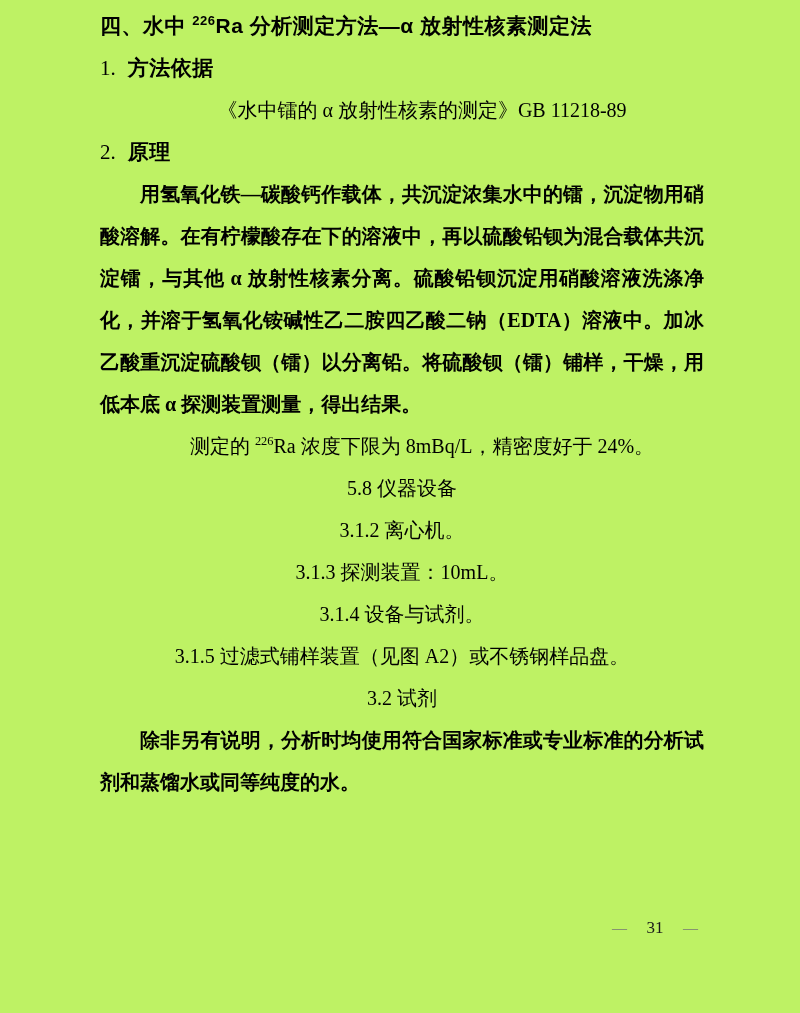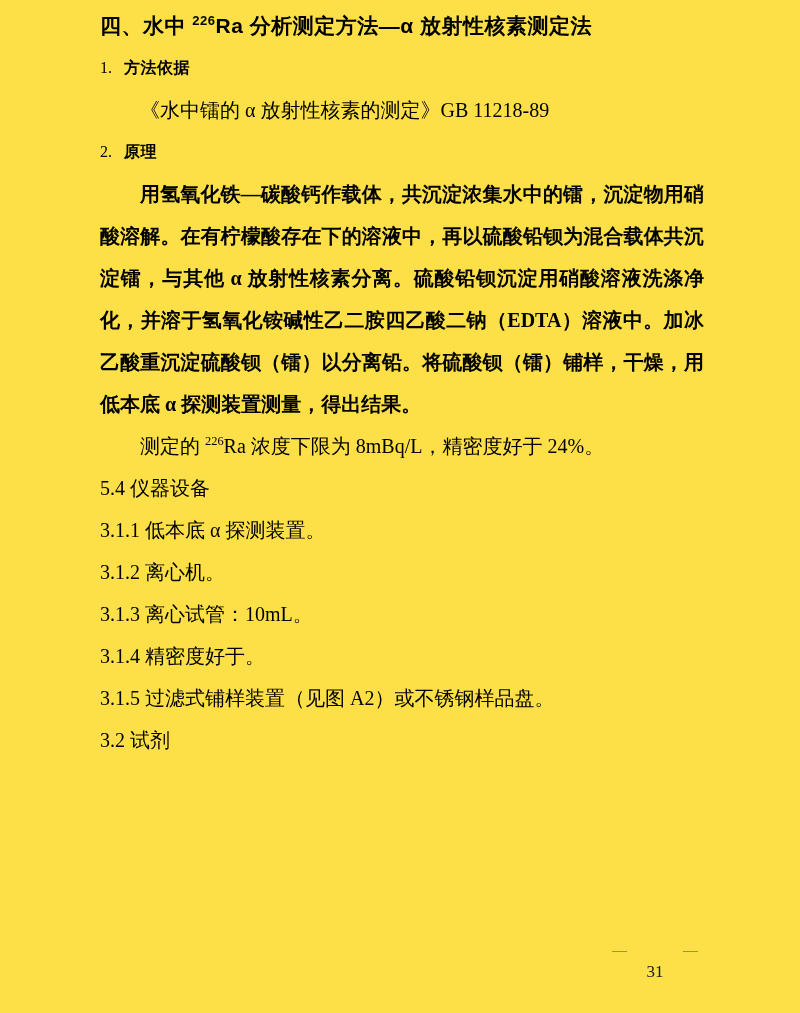--- a/index.html
+++ b/index.html
@@ -11,7 +11,7 @@
     position: relative;
     width: 800px;
     height: 1013px;
-    background: #fde047;
+    background: #bef264;
     overflow: hidden;
     color: #000000;
   }

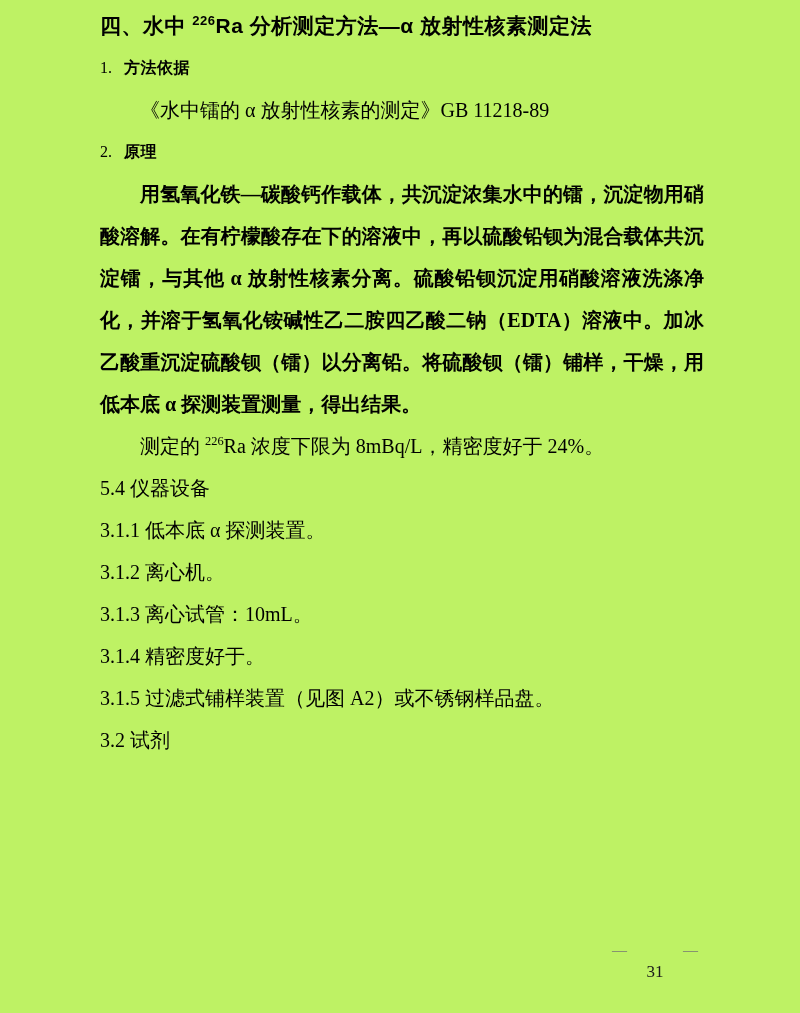--- a/index.html
+++ b/index.html
@@ -41,7 +41,7 @@
   .heading {
     margin: 0;
     font-family: "Liberation Sans", sans-serif;
-    font-size: 16px;
+    font-size: 21px;
     font-weight: 700;
     line-height: 42px;
     letter-spacing: 0.5px;

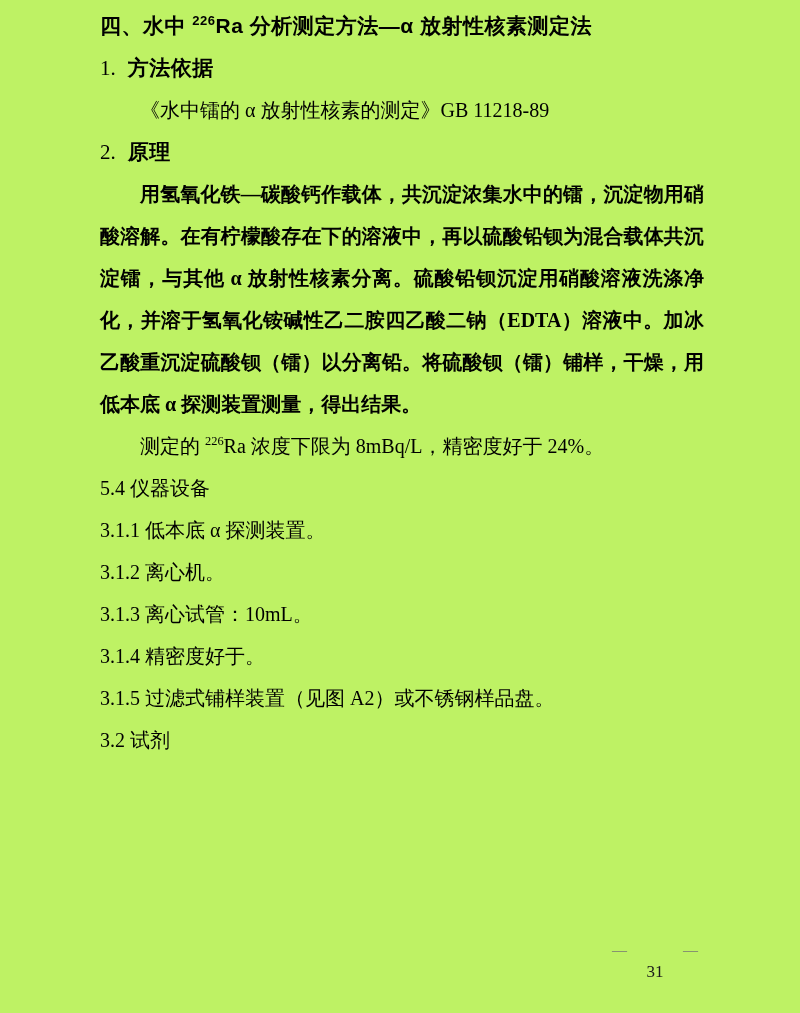--- a/index.html
+++ b/index.html
@@ -63,6 +63,7 @@
     margin: 0;
     line-height: 42px;
     white-space: nowrap;
+    text-align: center;
   }
   .indent {
     text-indent: 2em;

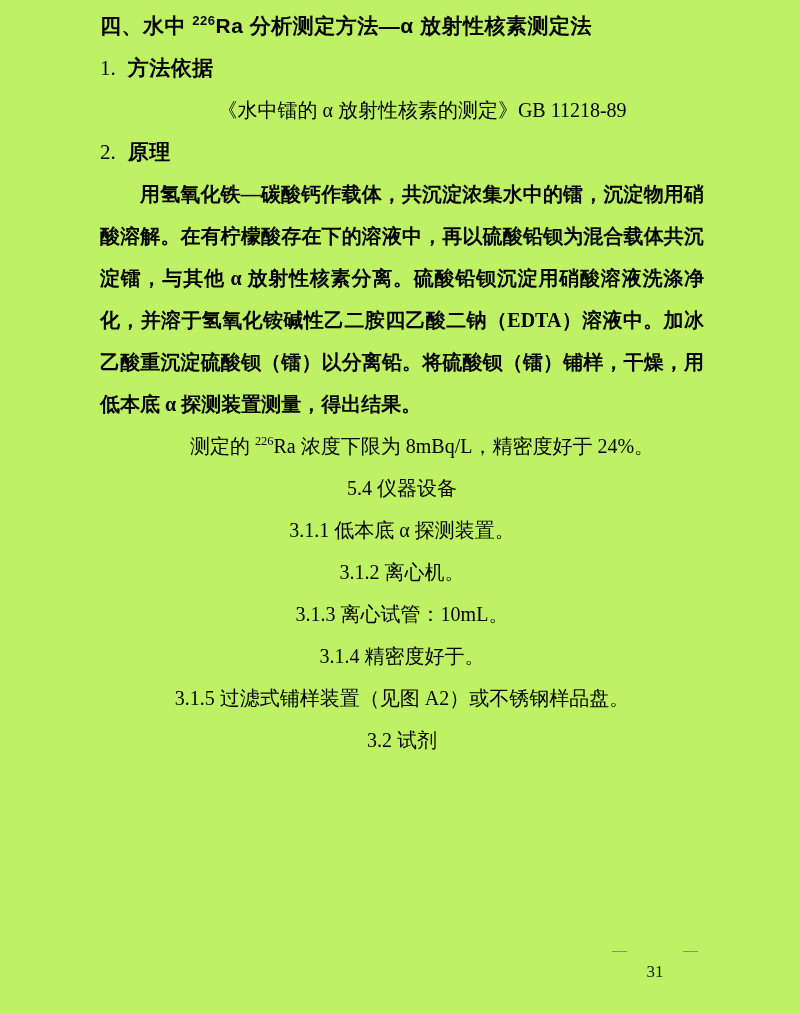--- a/index.html
+++ b/index.html
@@ -108,7 +108,7 @@
     <p class="line indent supline"><span>测定的 </span><sup>226</sup><span>Ra 浓度下限为 8mBq/L，精密度好于 24%。</span></p>
 
 
-    <p class="line">5.4 仪器设备</p>
+    <p class="line">5.8 仪器设备</p>
     <p class="line">3.1.1 低本底 α 探测装置。</p>
     <p class="line">3.1.2 离心机。</p>
     <p class="line">3.1.3 离心试管：10mL。</p>

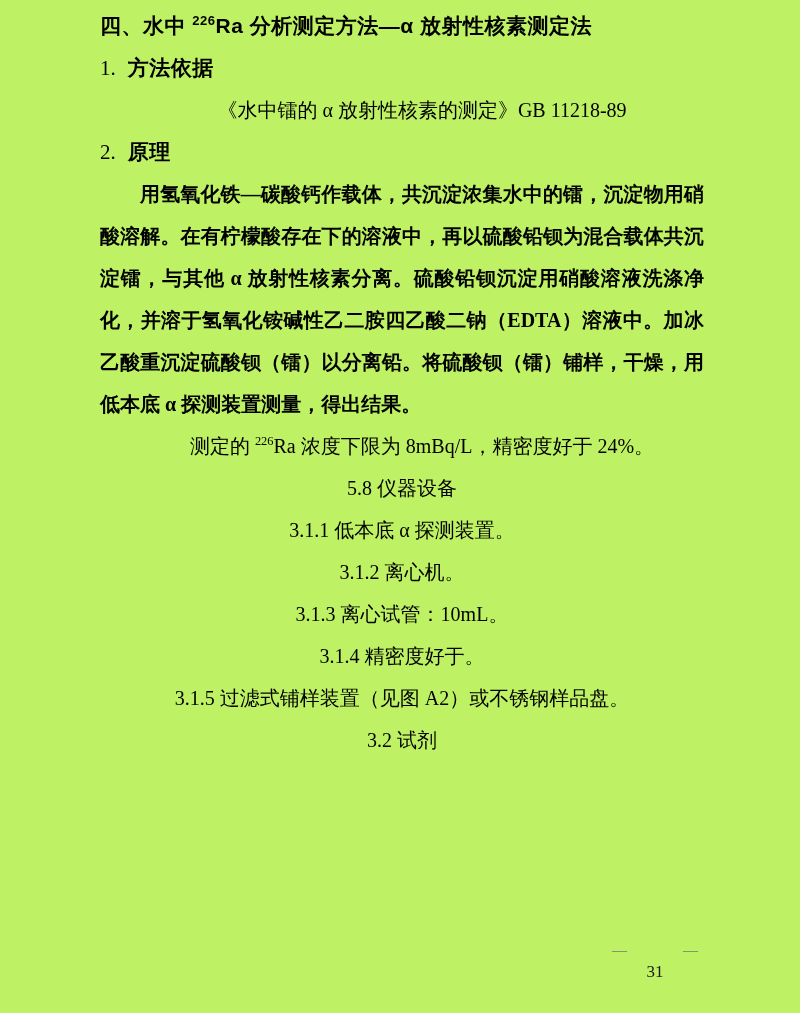--- a/index.html
+++ b/index.html
@@ -109,7 +109,6 @@
 
 
     <p class="line">5.8 仪器设备</p>
-    <p class="line">3.1.1 低本底 α 探测装置。</p>
     <p class="line">3.1.2 离心机。</p>
     <p class="line">3.1.3 离心试管：10mL。</p>
     <p class="line">3.1.4 精密度好于。</p>

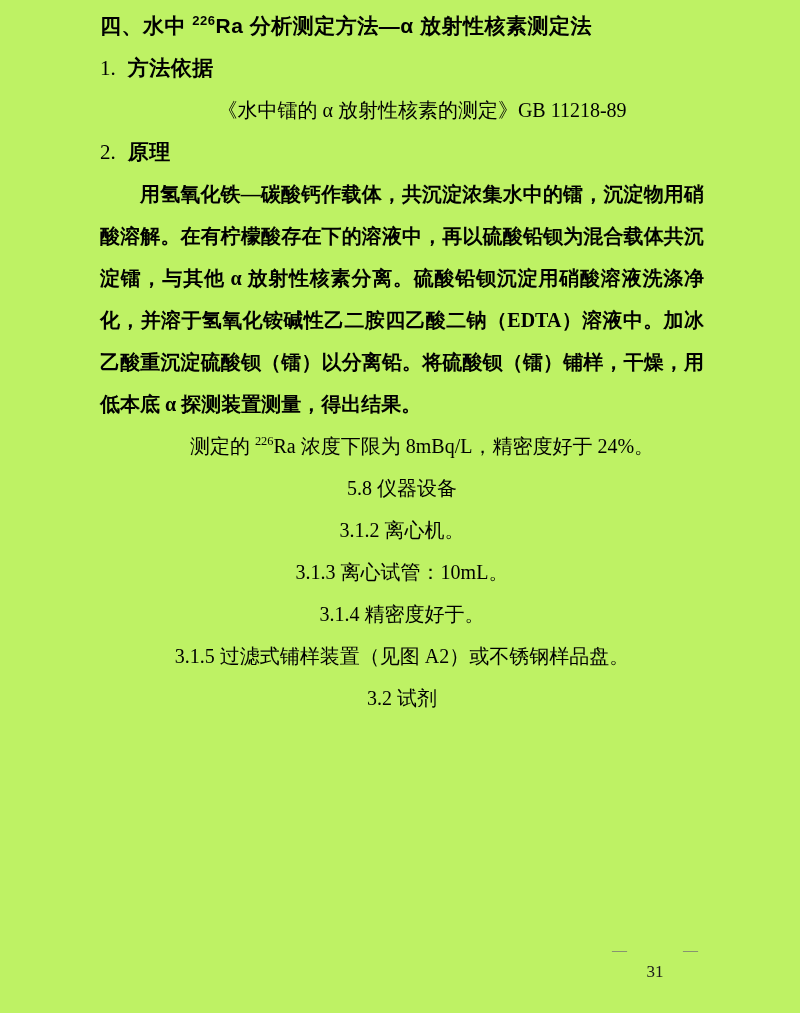--- a/index.html
+++ b/index.html
@@ -110,7 +110,7 @@
 
     <p class="line">5.8 仪器设备</p>
     <p class="line">3.1.2 离心机。</p>
-    <p class="line">3.1.3 离心试管：10mL。</p>
+    <p class="line">3.1.3 探测装置：10mL。</p>
     <p class="line">3.1.4 精密度好于。</p>
     <p class="line">3.1.5 过滤式铺样装置（见图 A2）或不锈钢样品盘。</p>
     <p class="line">3.2 试剂</p>

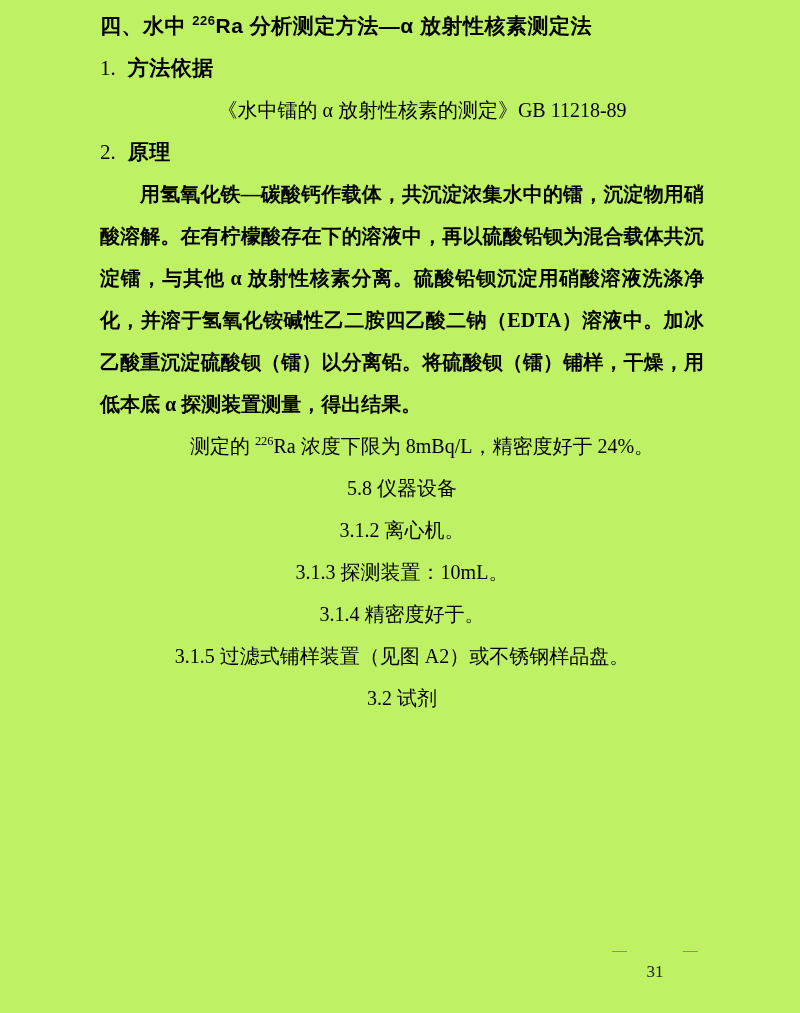--- a/index.html
+++ b/index.html
@@ -111,7 +111,7 @@
     <p class="line">5.8 仪器设备</p>
     <p class="line">3.1.2 离心机。</p>
     <p class="line">3.1.3 探测装置：10mL。</p>
-    <p class="line">3.1.4 精密度好于。</p>
+    <p class="line">3.1.4 设备与试剂。</p>
     <p class="line">3.1.5 过滤式铺样装置（见图 A2）或不锈钢样品盘。</p>
     <p class="line">3.2 试剂</p>
 

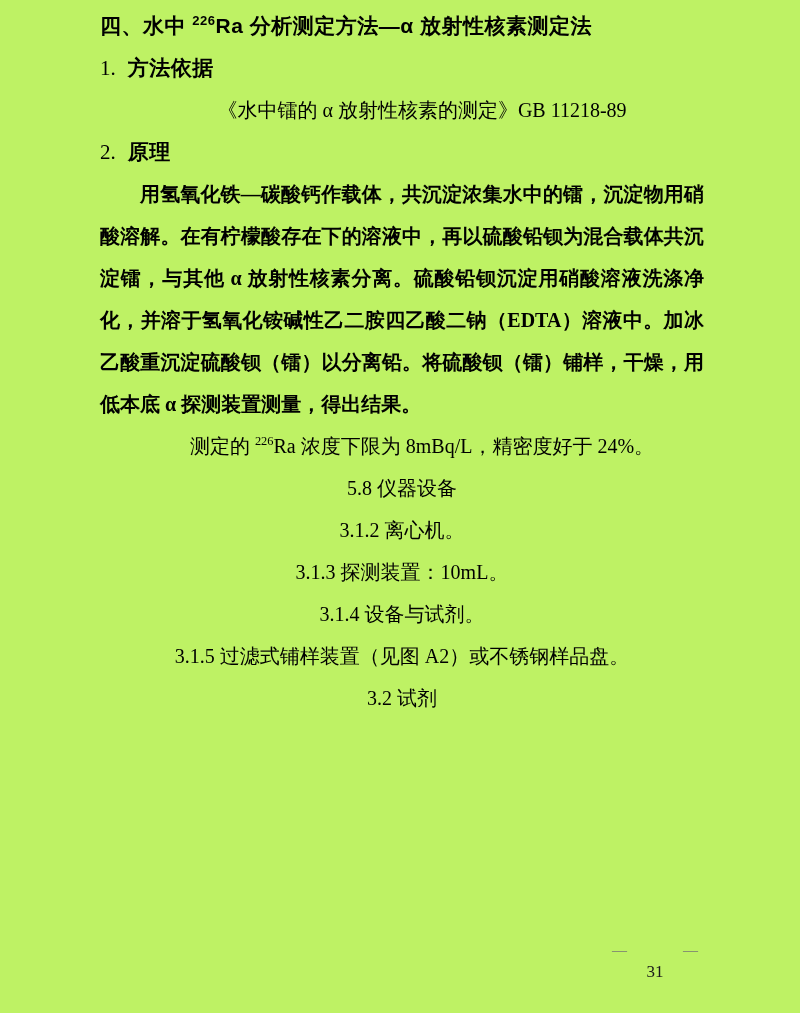--- a/index.html
+++ b/index.html
@@ -115,6 +115,7 @@
     <p class="line">3.1.5 过滤式铺样装置（见图 A2）或不锈钢样品盘。</p>
     <p class="line">3.2 试剂</p>
 
+    <p class="para">除非另有说明，分析时均使用符合国家标准或专业标准的分析试剂和蒸馏水或同等纯度的水。</p>
 
   </div>
 

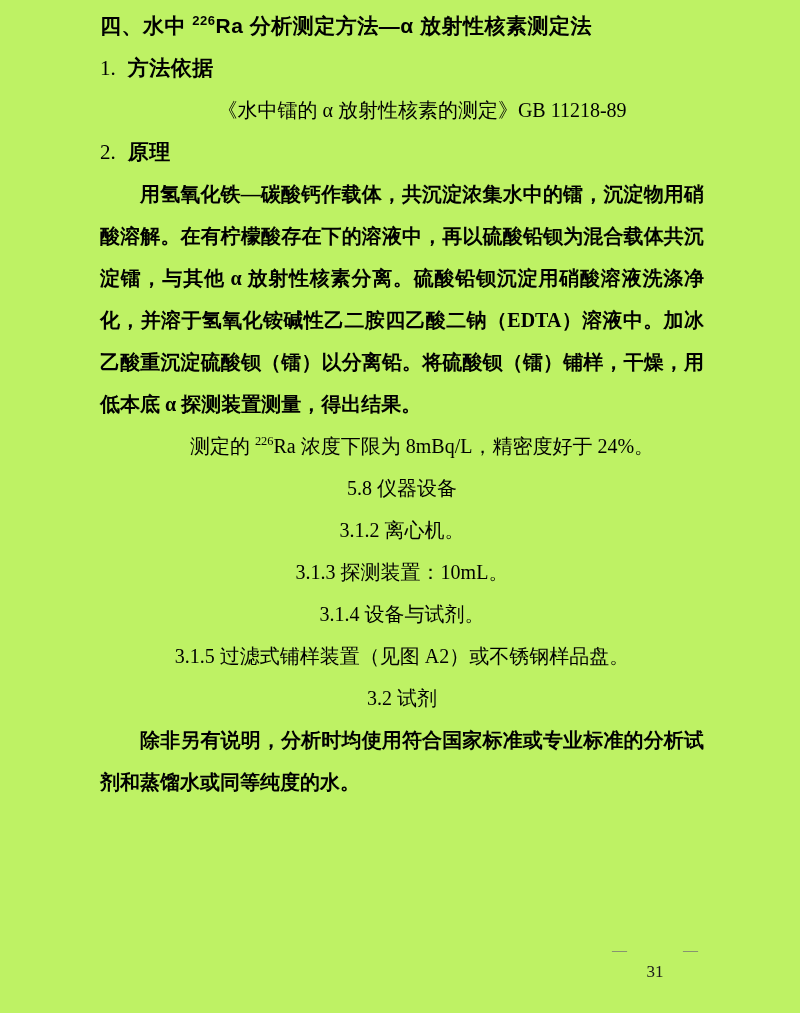--- a/index.html
+++ b/index.html
@@ -86,7 +86,6 @@
   }
   .footer .page-num {
     color: #1a1a1a;
-    margin-top: 44px;
   }
 </style>
 </head>

